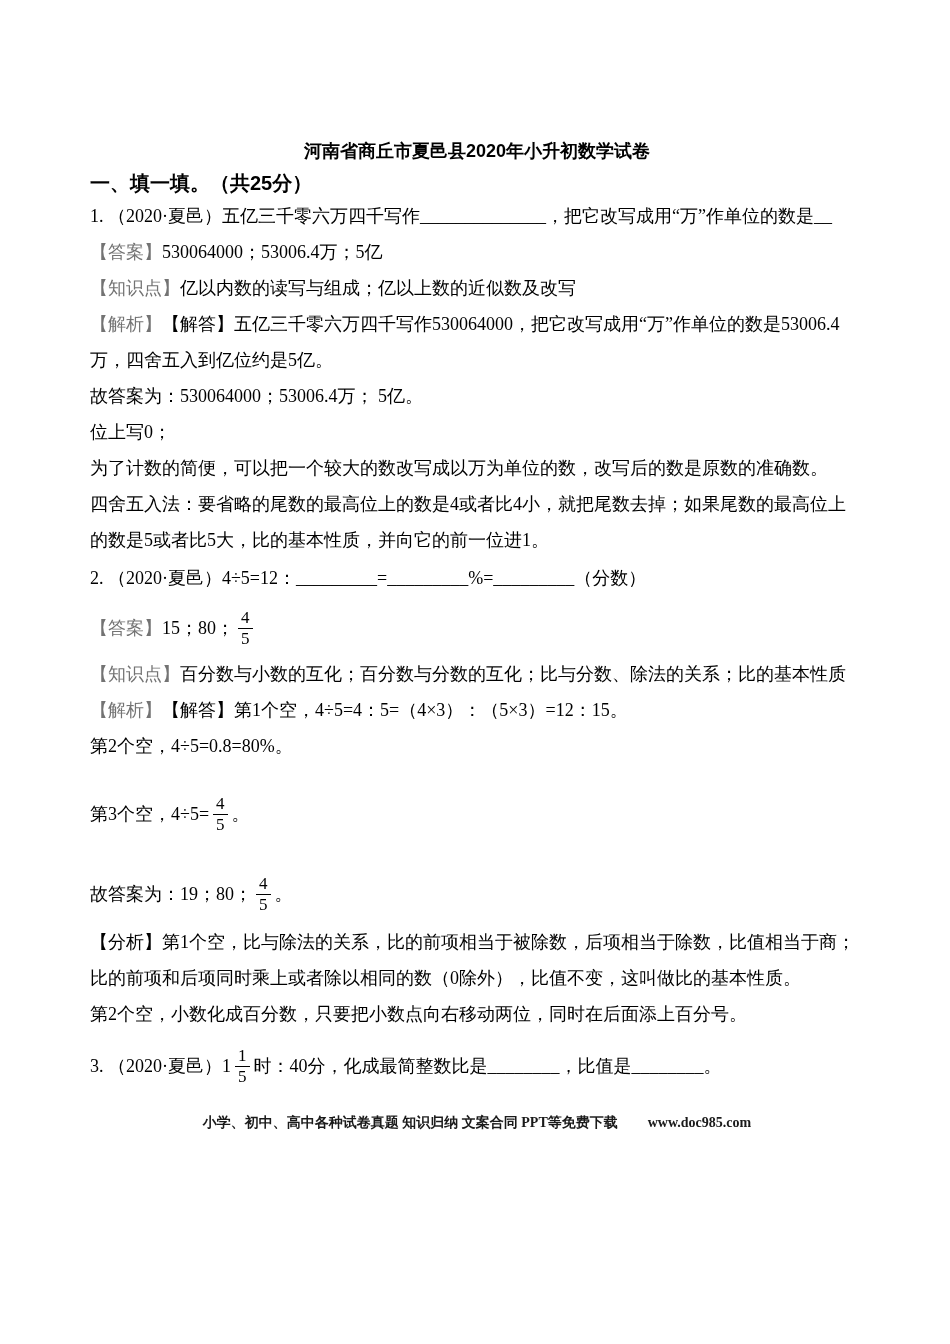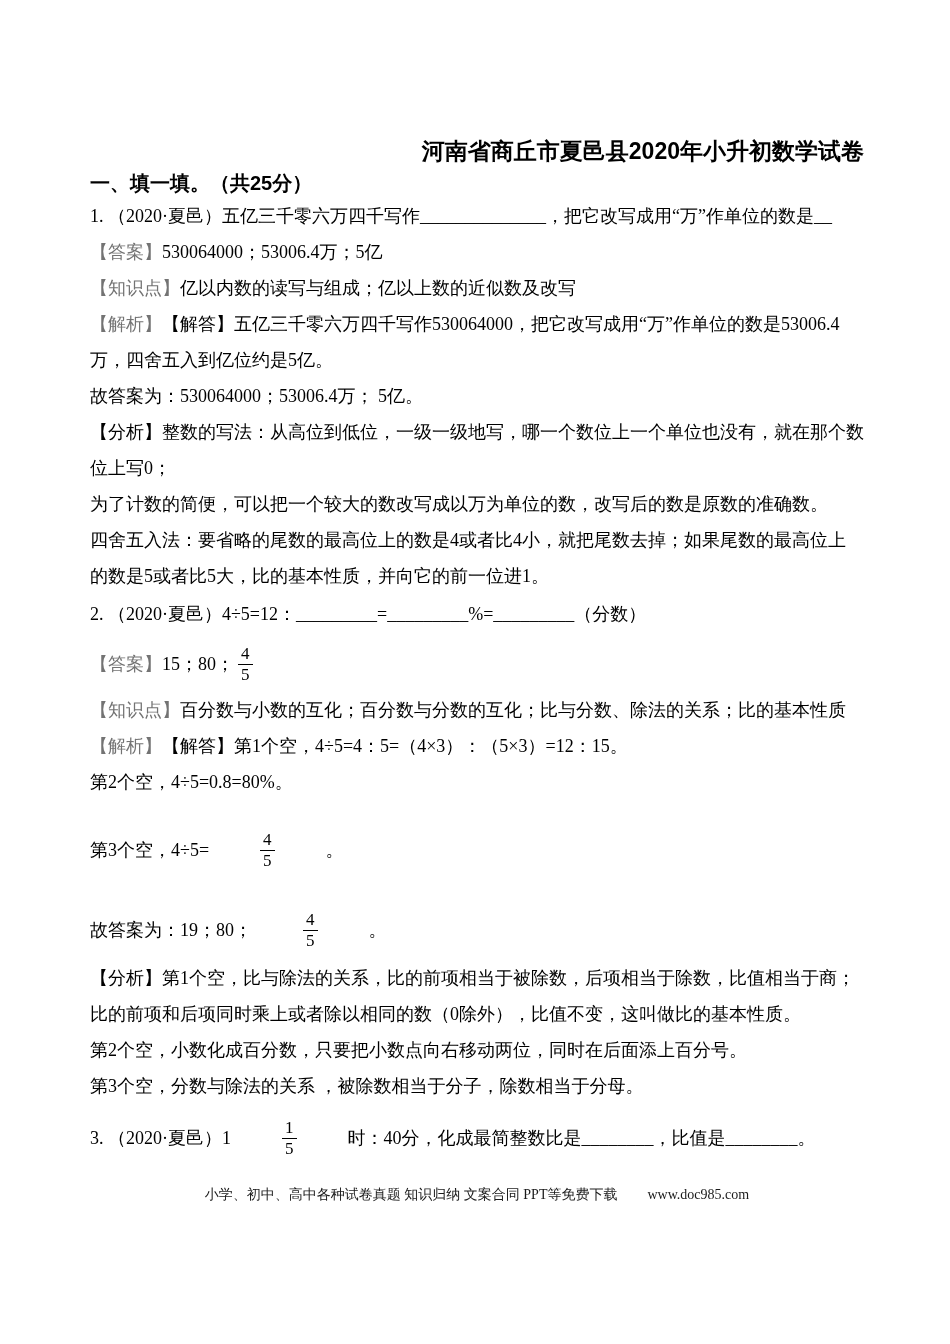--- a/index.html
+++ b/index.html
@@ -10,8 +10,8 @@
   }
   .page { padding:134px 86px 0 90px; box-sizing:border-box; }
   .title {
-    text-align:right; font-family:"Liberation Sans","DejaVu Sans",sans-serif;
-    font-weight:bold; font-size:23px; height:34px; line-height:34px;
+    text-align:center; font-family:"Liberation Sans","DejaVu Sans",sans-serif;
+    font-weight:bold; font-size:18px; height:34px; line-height:34px;
   }
   .section {
     font-family:"Liberation Sans","DejaVu Sans",sans-serif;

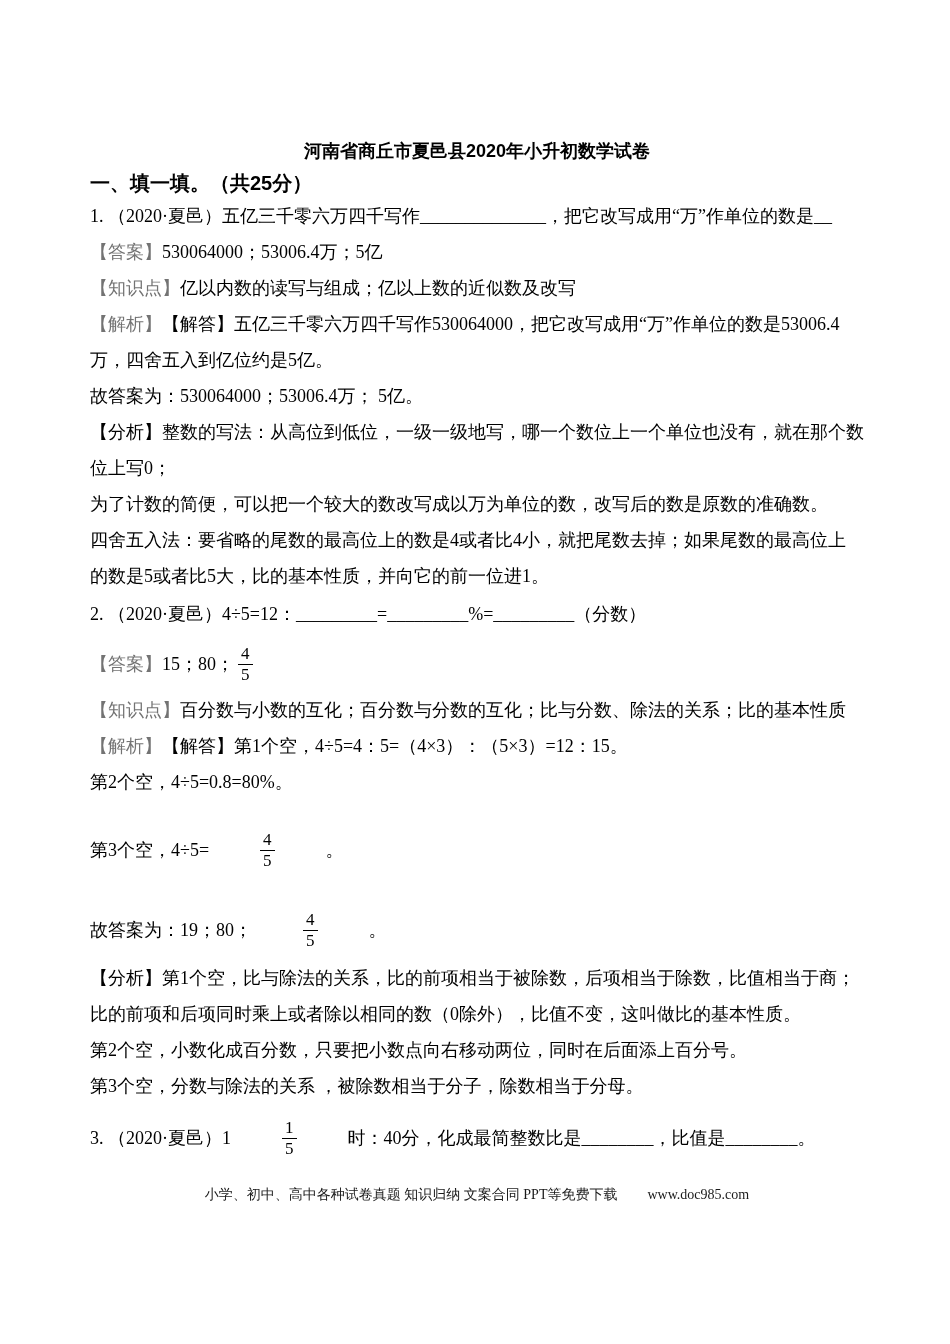--- a/index.html
+++ b/index.html
@@ -54,7 +54,6 @@
   <div class="ln">万，四舍五入到亿位约是5亿。</div>
   <div class="ln">故答案为：530064000；53006.4万； 5亿。</div>
 
-  <div class="ln">【分析】整数的写法：从高位到低位，一级一级地写，哪一个数位上一个单位也没有，就在那个数</div>
   <div class="ln">位上写0；</div>
   <div class="ln">为了计数的简便，可以把一个较大的数改写成以万为单位的数，改写后的数是原数的准确数。</div>
   <div class="ln">四舍五入法：要省略的尾数的最高位上的数是4或者比4小，就把尾数去掉；如果尾数的最高位上</div>

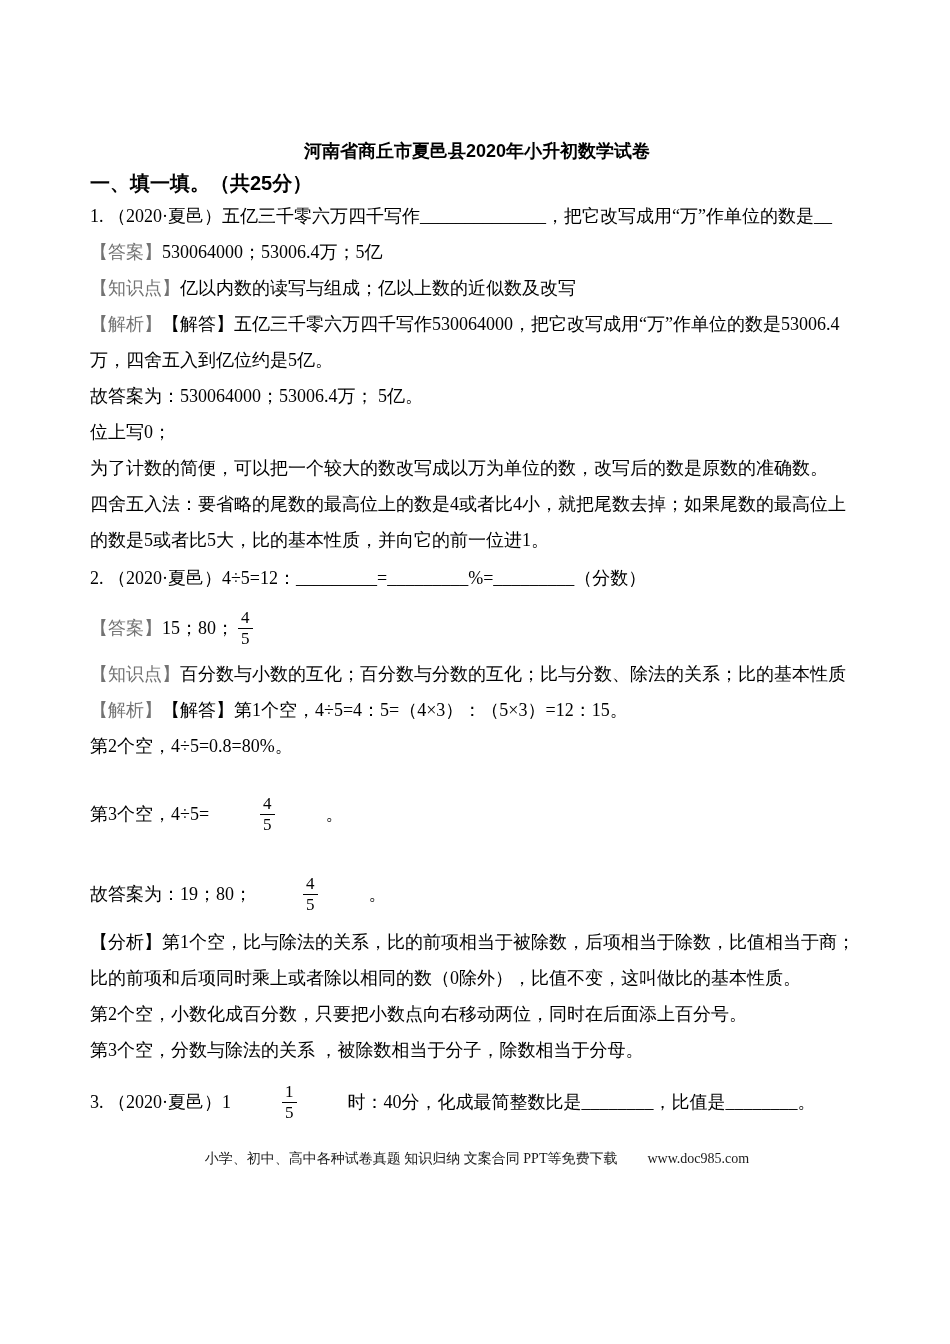--- a/index.html
+++ b/index.html
@@ -20,7 +20,7 @@
   .ln { font-size:18px; height:36px; line-height:36px; white-space:nowrap; }
   .blue { color:#737373; }
   .frac-line { display:flex; align-items:center; height:56px; line-height:normal; }
-  .tall60 { height:60px;gap:47px; }
+  .tall60 { height:60px; }
   .mt2 { margin-top:2px; }
   .mt4 { margin-top:4px; }
   .mt20 { margin-top:20px; }

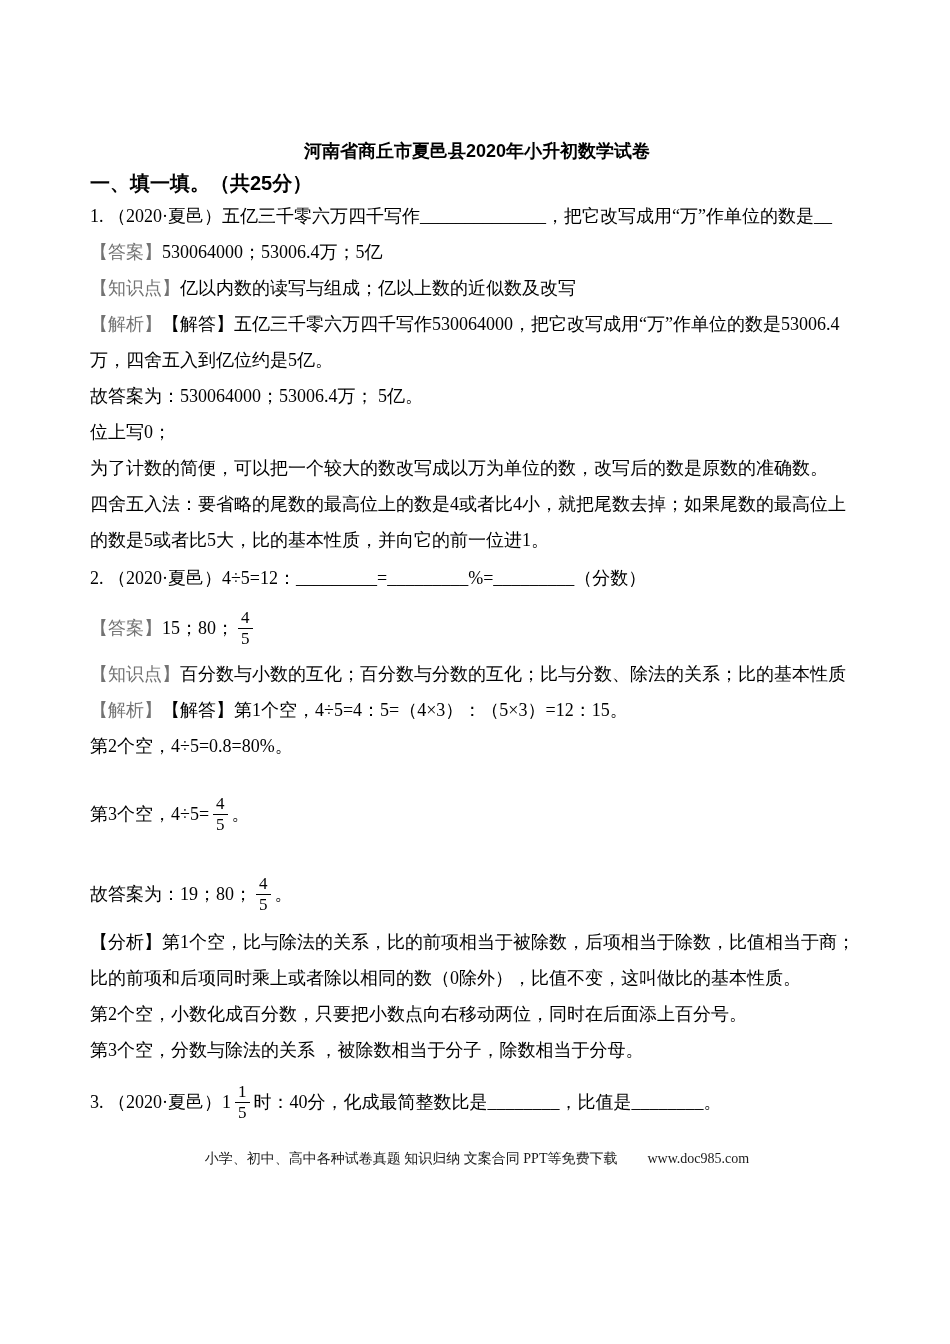--- a/index.html
+++ b/index.html
@@ -96,7 +96,6 @@
   <div class="ln">【分析】第1个空，比与除法的关系，比的前项相当于被除数，后项相当于除数，比值相当于商；</div>
   <div class="ln">比的前项和后项同时乘上或者除以相同的数（0除外），比值不变，这叫做比的基本性质。</div>
   <div class="ln">第2个空，小数化成百分数，只要把小数点向右移动两位，同时在后面添上百分号。</div>
-  <div class="ln">第3个空，分数与除法的关系 ，被除数相当于分子，除数相当于分母。</div>
 
   <div class="ln frac-line tall60 mt4">
       <span>3. （2020·夏邑）1</span>

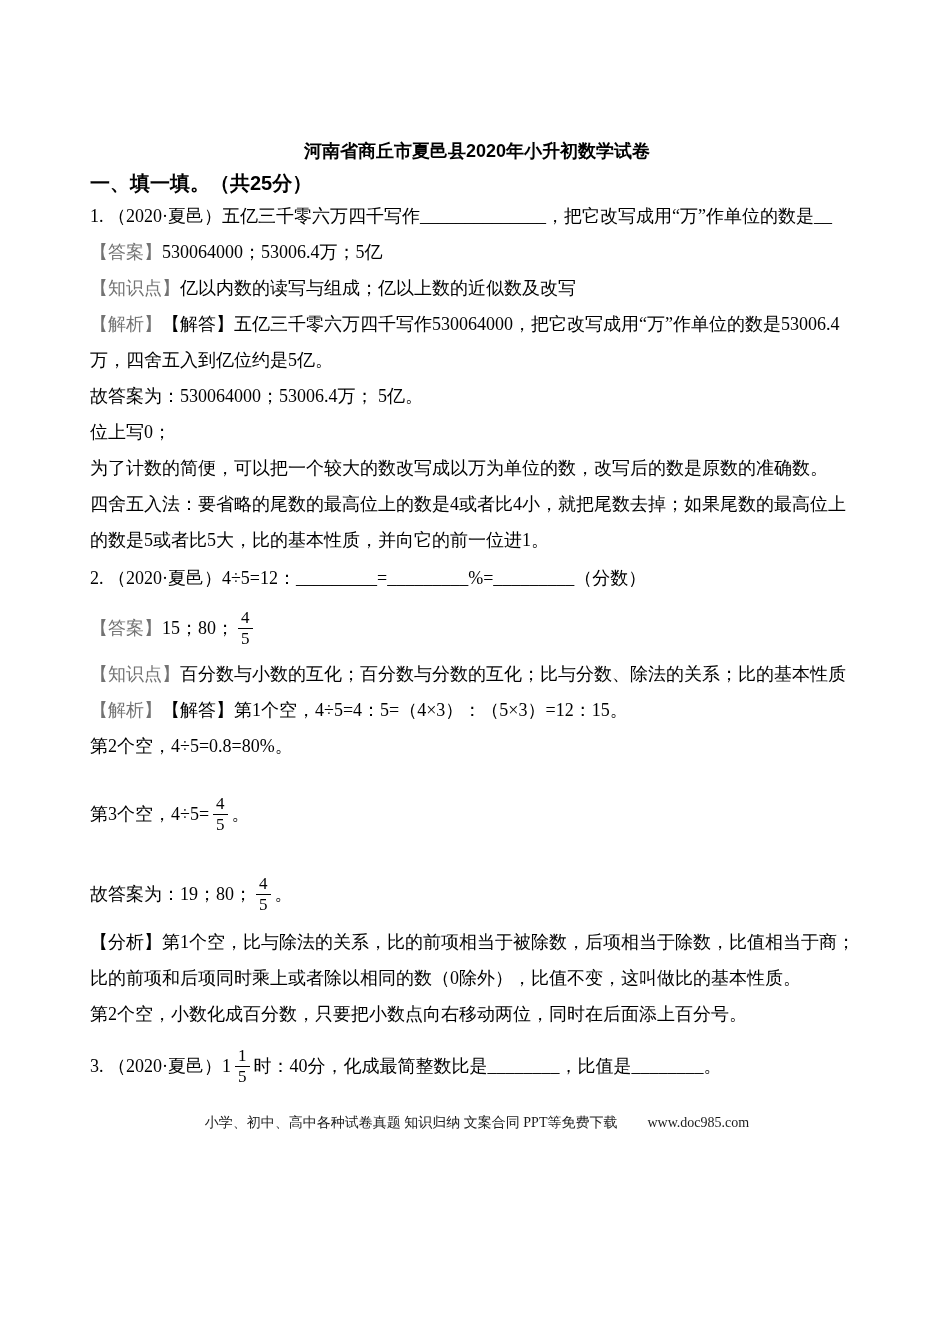--- a/index.html
+++ b/index.html
@@ -32,7 +32,7 @@
   .frac .den { padding:0 3px; }
   .footer {
     margin-top:18px; display:flex; justify-content:center; align-items:center;
-    gap:30px; font-size:14px; height:18px; line-height:18px; color:#1a1a1a;
+    gap:30px; font-size:14px; height:18px; line-height:18px; color:#1a1a1a;font-weight:bold;
   }
 </style>
 </head>

